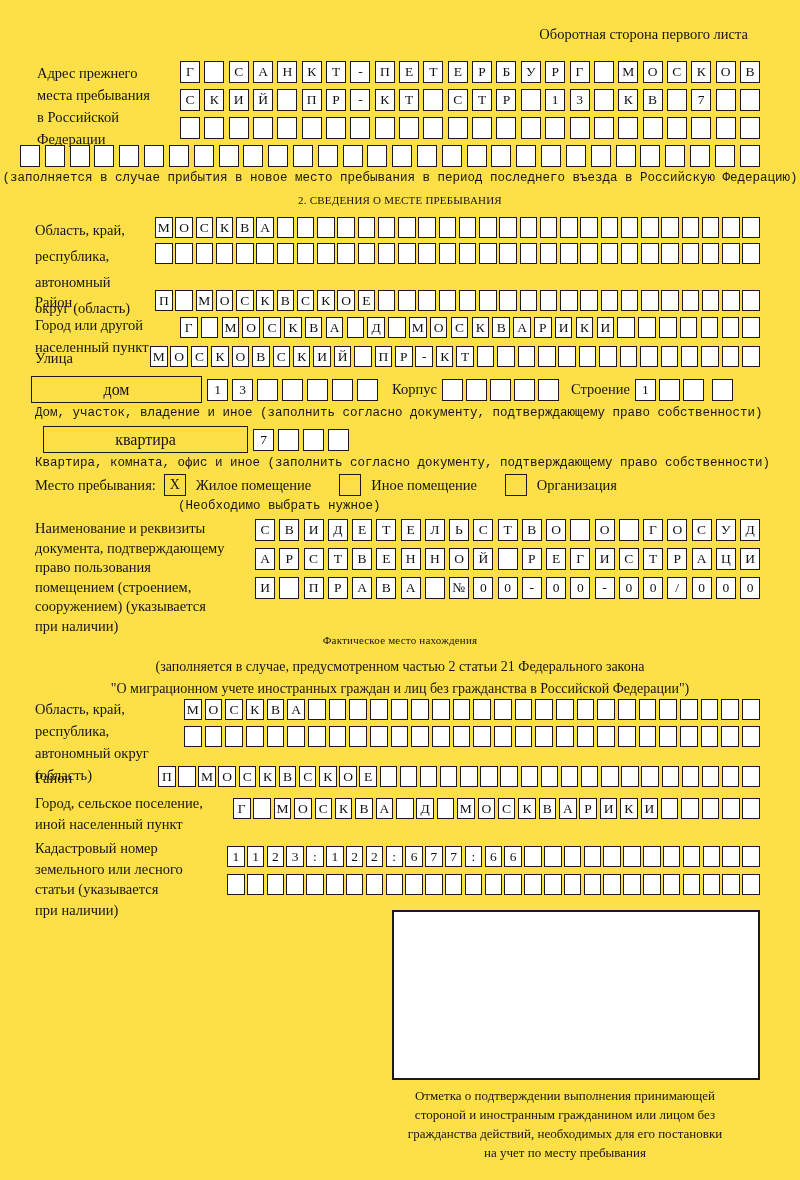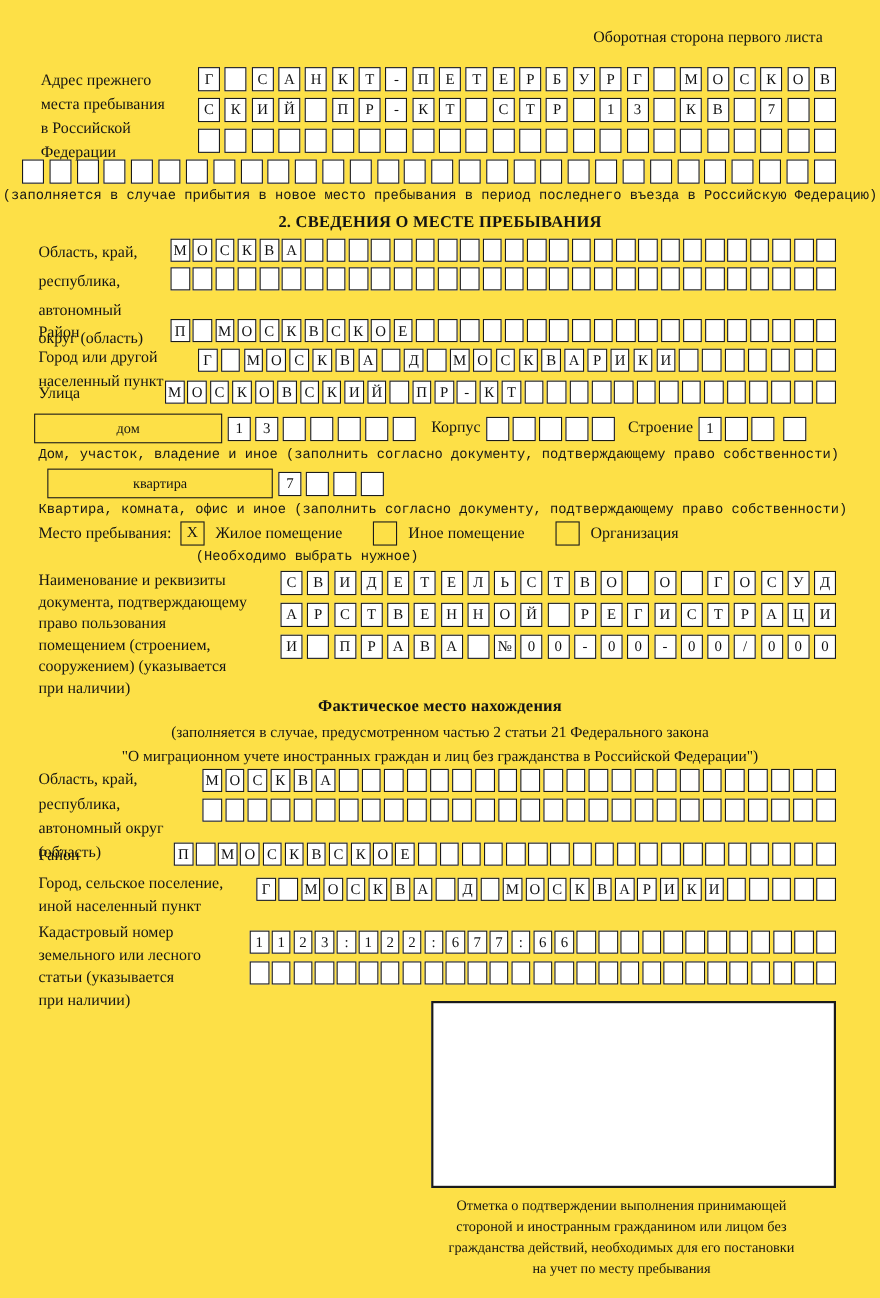--- a/index.html
+++ b/index.html
@@ -13,7 +13,7 @@
   .lbl.tight{line-height:19.5px;}
   .note{font-size:12.5px;color:#161616;font-family:Liberation Mono, monospace;}
   .center{text-align:center;width:800px;left:0;}
-  .title{font-size:15px;font-weight:bold;letter-spacing:.2px;}
+  .title{font-size:11px;font-weight:normal;letter-spacing:.2px;}
   
   .crow{display:flex;justify-content:space-between;}
   .crow.g{justify-content:flex-start;gap:4px;}

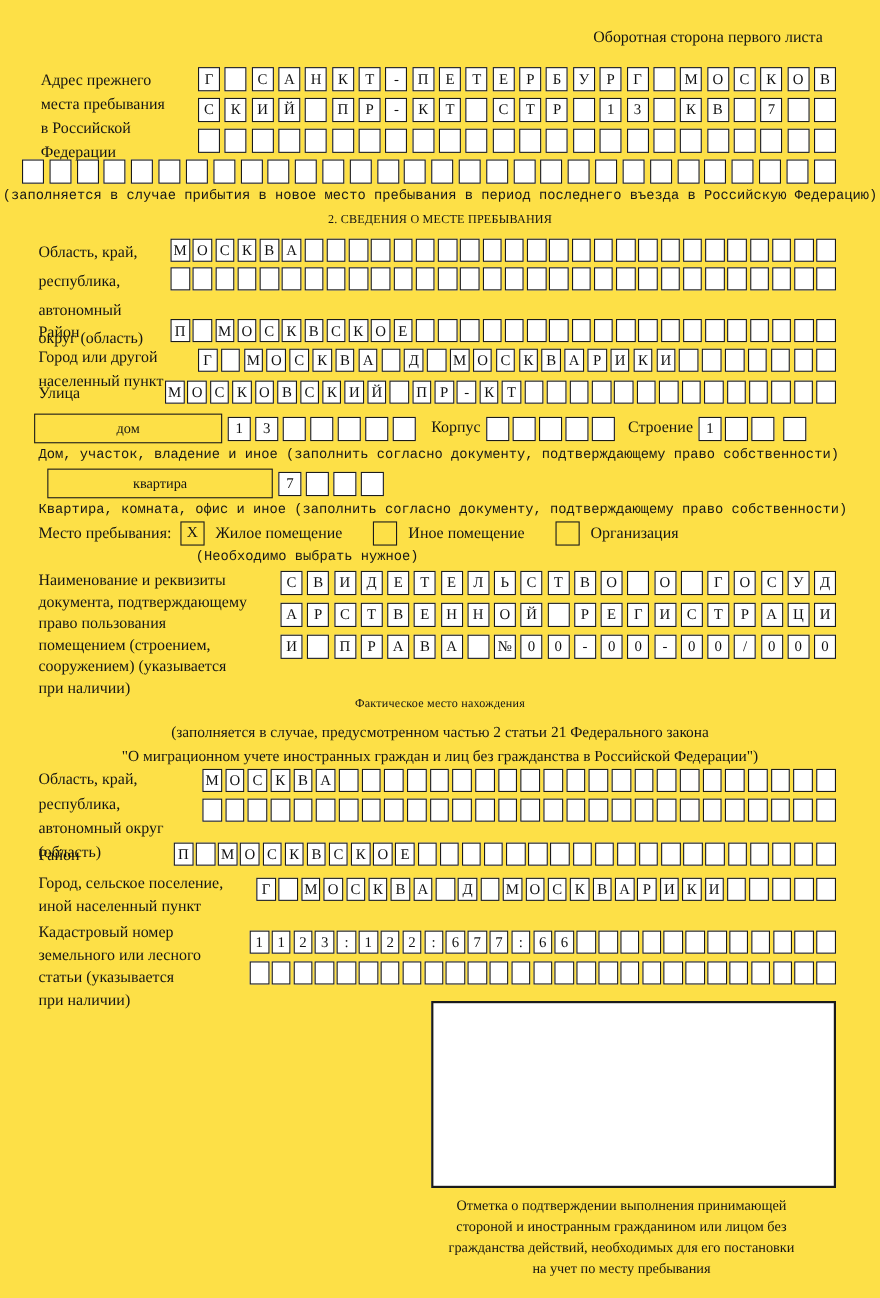--- a/index.html
+++ b/index.html
@@ -28,7 +28,7 @@
   .rows{display:flex;flex-direction:column;}
   .bigfield{
     box-sizing:border-box;border:1.8px solid #1b1b1b;display:flex;
-    align-items:center;justify-content:center;font-size:13px;height:27px;
+    align-items:center;justify-content:center;font-size:16px;height:27px;
   }
   .inline-label{font-size:14.5px;white-space:nowrap;}
   .chk{

